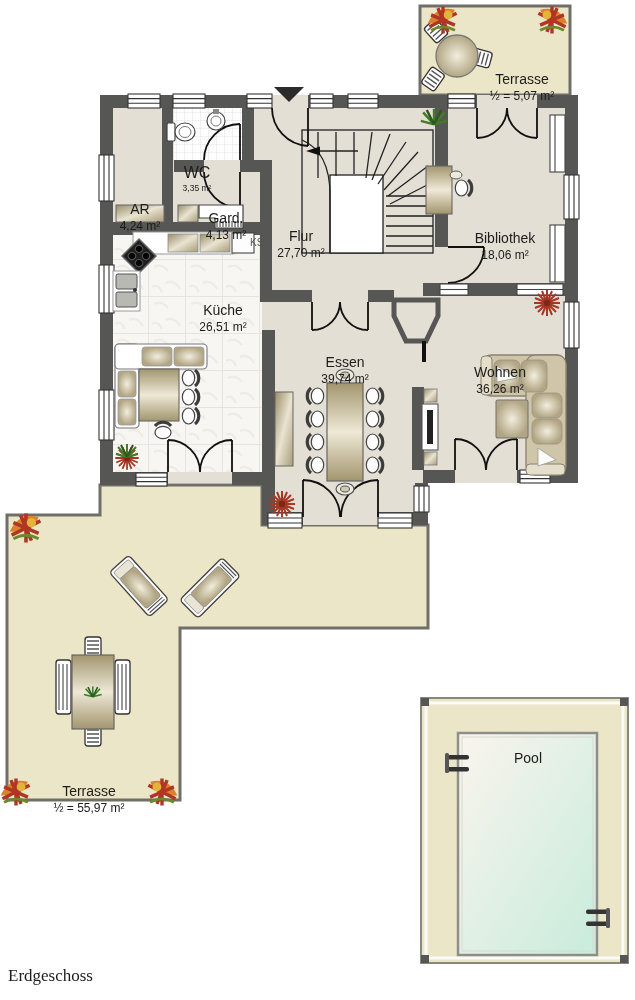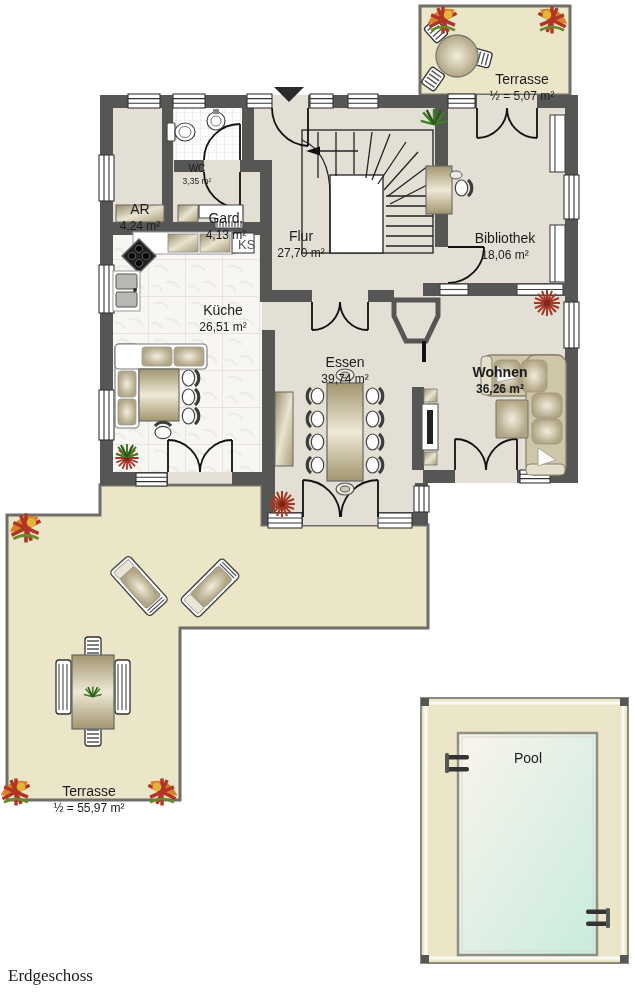--- a/index.html
+++ b/index.html
@@ -9,7 +9,7 @@
   .room-label{position:absolute;transform:translateX(-50%);text-align:center;line-height:1.25;white-space:nowrap;}
   .room-label .rname{font-size:14px;margin-top:38px;}
   .room-label .rarea{font-size:12px;}
-  .room-label.small .rname{font-size:10px;}
+  .room-label.small .rname{font-size:16px;}
   .room-label.small .rarea{font-size:8.5px;}
   #ks-label{position:absolute;font-size:13px;color:#555;}
   #floor-label{position:absolute;left:8px;top:966px;font-size:17px;font-family:Liberation Serif, serif;}

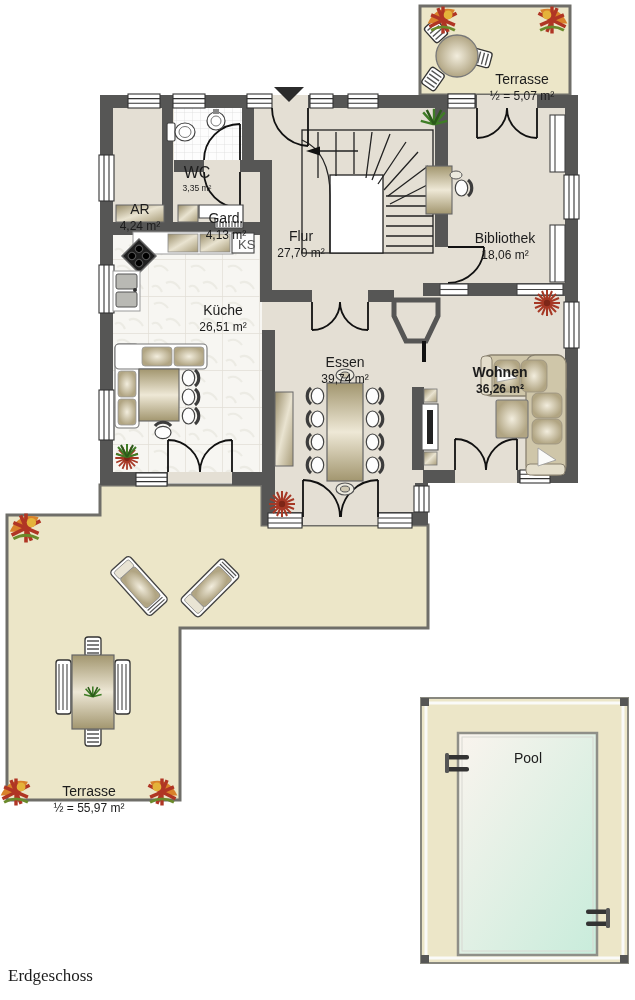--- a/index.html
+++ b/index.html
@@ -11,7 +11,7 @@
   .room-label .rarea{font-size:12px;}
   .room-label.small .rname{font-size:16px;}
   .room-label.small .rarea{font-size:8.5px;}
-  #ks-label{position:absolute;font-size:13px;color:#555;}
+  #ks-label{position:absolute;font-size:10px;color:#555;margin-left:12px;}
   #floor-label{position:absolute;left:8px;top:966px;font-size:17px;font-family:Liberation Serif, serif;}
 </style>
 </head>

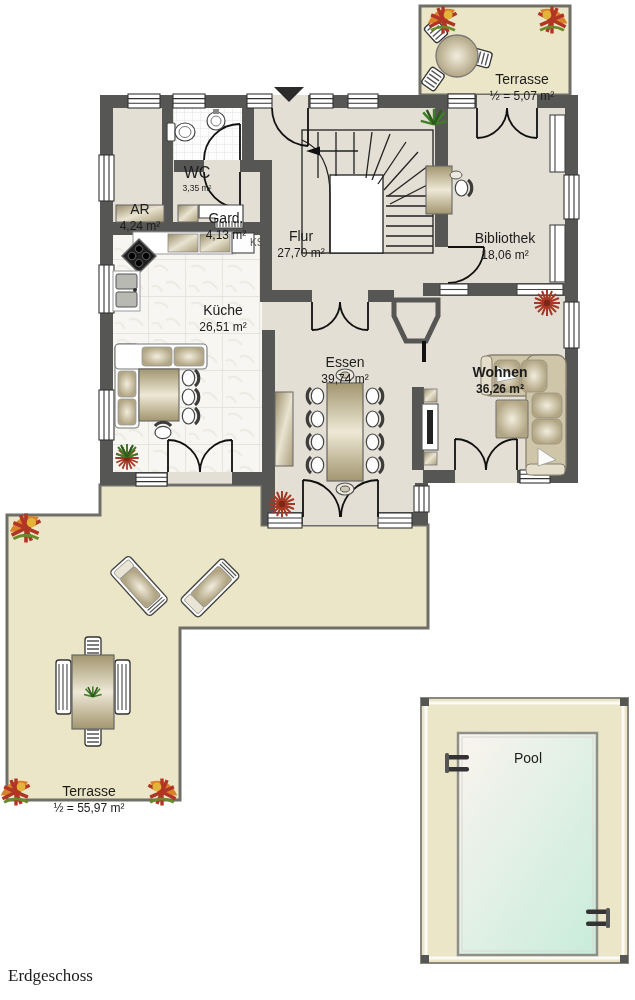--- a/index.html
+++ b/index.html
@@ -427,7 +427,7 @@
   <div class="rname">Essen</div>
   <div class="rarea">39,74 m²</div>
 </div>
-<div class="room-label" style="left:500px;top:326px;font-weight:bold;">
+<div class="room-label" style="left:500px;top:326px;">
   <div class="rname">Wohnen</div>
   <div class="rarea">36,26 m²</div>
 </div>

